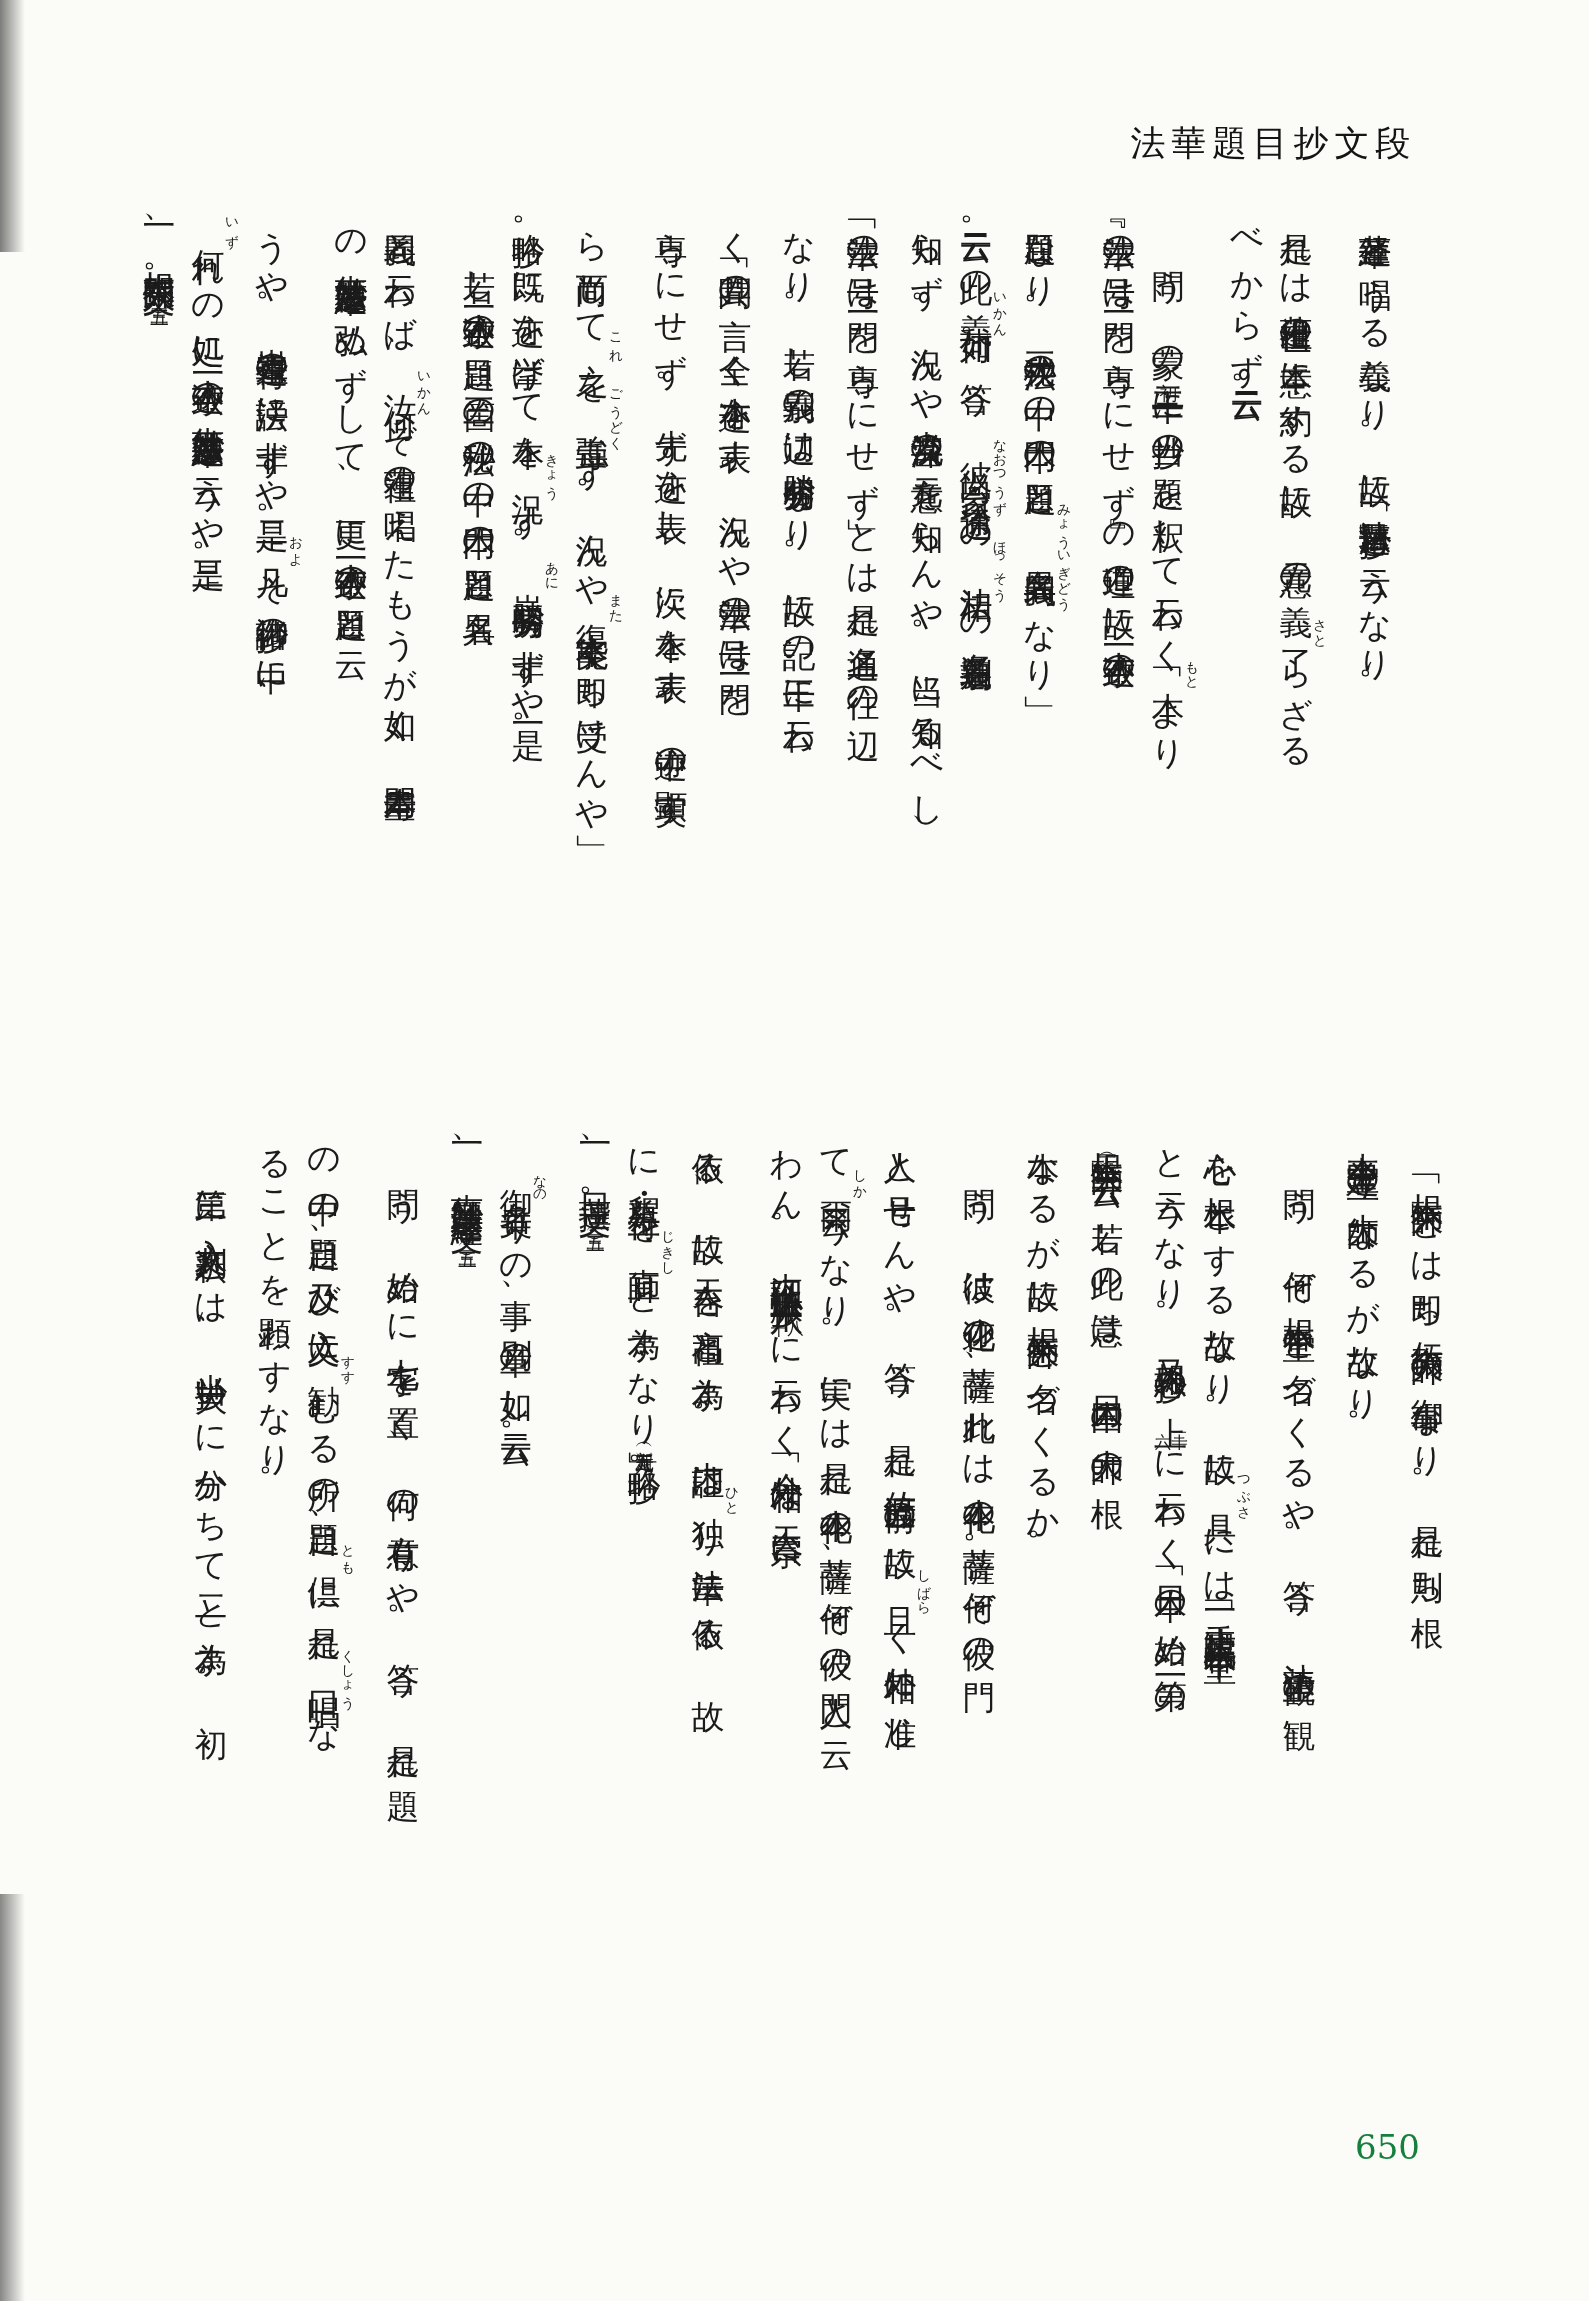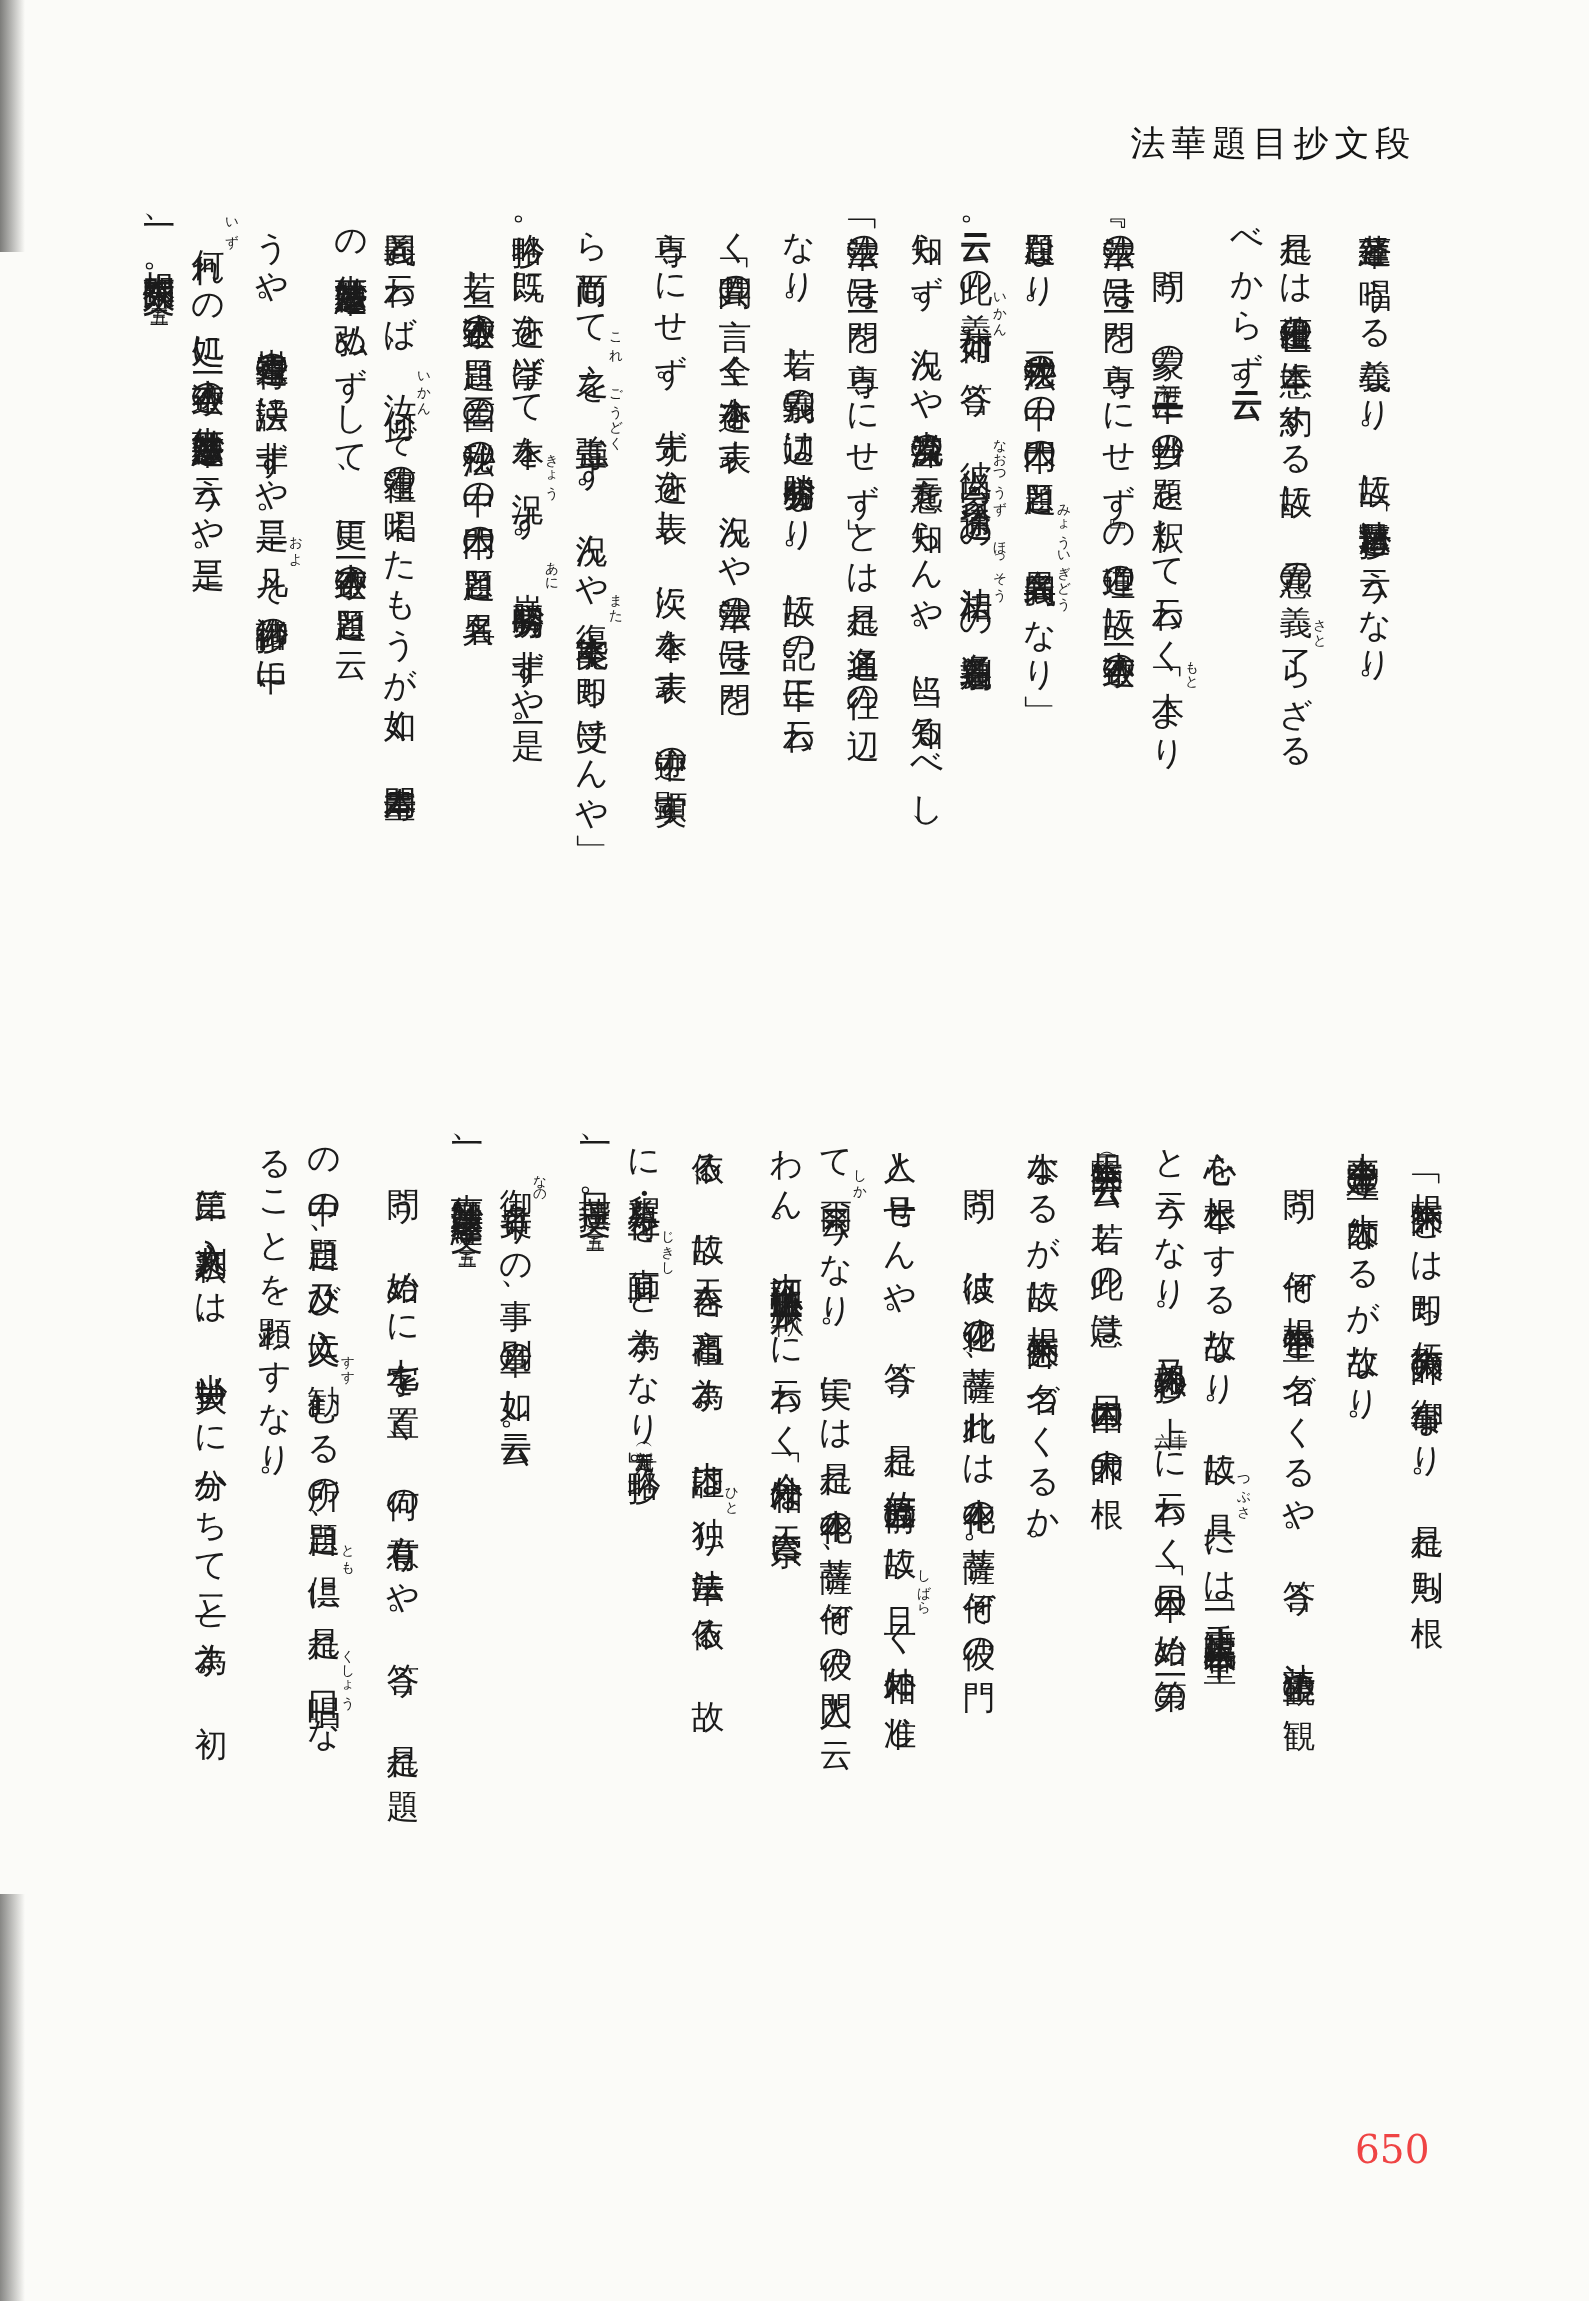--- a/index.html
+++ b/index.html
@@ -37,7 +37,7 @@
   .wari .wv{display:inline-block;direction:ltr;writing-mode:vertical-rl;font-size:16.5px;letter-spacing:1px;line-height:1;}
   .page-number{
     position:absolute;left:1355px;top:2127px;
-    font-size:39px;color:#ef4444;font-family:"DejaVu Serif","Liberation Serif",serif;text-align:center;
+    font-size:34px;color:#15803d;font-family:"DejaVu Serif","Liberation Serif",serif;text-align:center;
   }
 </style>
 </head>

